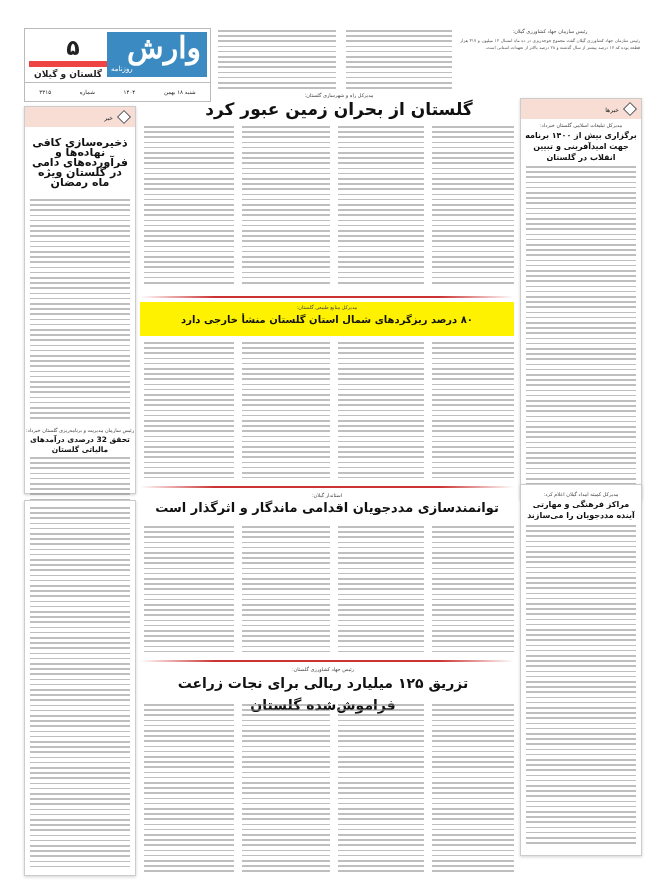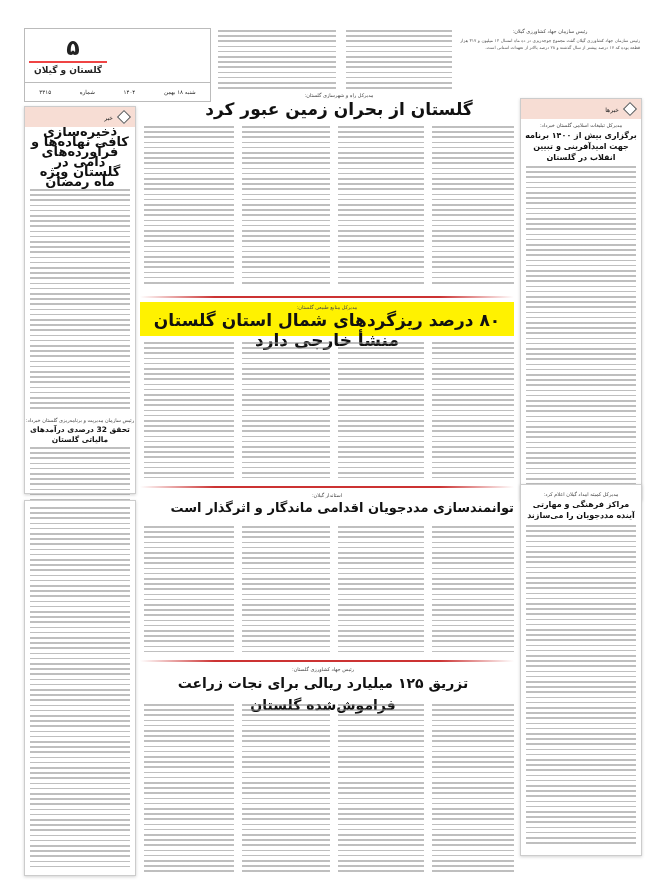--- a/index.html
+++ b/index.html
@@ -29,6 +29,10 @@
 <div class="page">
 
   <div class="abs mast">
+    <div class="logo">
+      <span class="big">وارش</span>
+      <span class="small">روزنامه</span>
+    </div>
     <div class="pnum">۵</div>
     <div class="region">گلستان و گیلان</div>
     <div class="dateline">

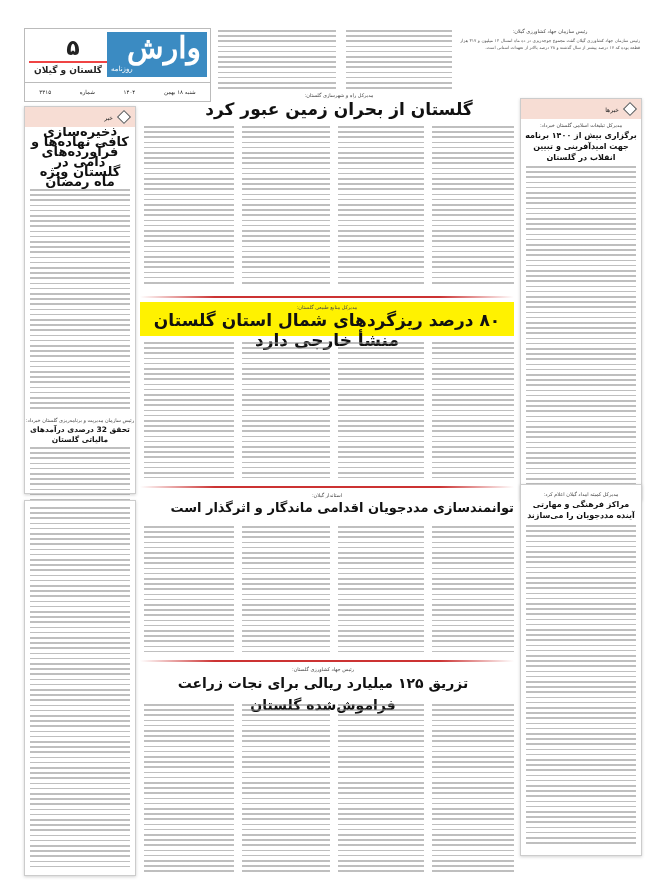--- a/index.html
+++ b/index.html
@@ -17,7 +17,7 @@
   .mast .logo .big{position:absolute;right:6px;top:-2px;font-size:30px;font-weight:bold;font-family:"DejaVu Serif",serif;}
   .mast .logo .small{position:absolute;left:4px;bottom:4px;font-size:7px;}
   .mast .pnum{position:absolute;left:18px;top:6px;width:60px;text-align:center;font-size:22px;font-weight:bold;}
-  .mast .region{position:absolute;left:4px;top:32px;width:78px;text-align:center;font-size:9px;font-weight:bold;border-top:2px solid #ef4444;padding-top:2px;}
+  .mast .region{position:absolute;left:4px;top:32px;width:78px;text-align:center;font-size:9px;font-weight:bold;border-top:6px solid #ef4444;padding-top:2px;}
   .mast .dateline{position:absolute;left:0;right:0;bottom:0;height:18px;border-top:1px solid #bbb;font-size:5.5px;display:flex;justify-content:space-around;align-items:center;}
   .newsbox-head{height:20px;background:#f7ddd4;display:flex;align-items:center;padding-right:22px;font-size:6px;position:relative;}
   .newsbox-head .diamond{position:absolute;right:6px;top:5px;width:8px;height:8px;border:1px solid #555;transform:rotate(45deg);background:#fff;}

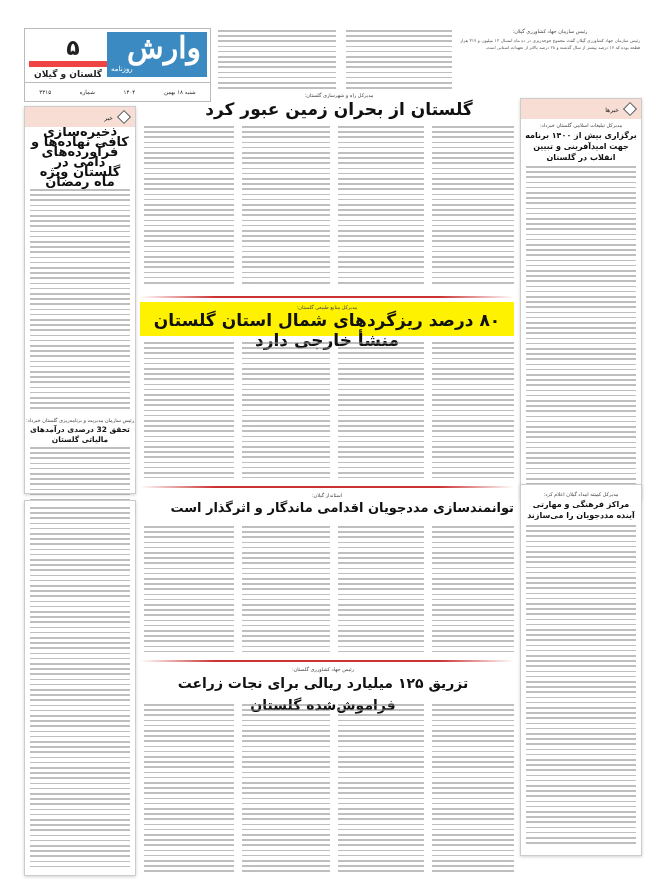--- a/index.html
+++ b/index.html
@@ -66,7 +66,7 @@
       <span class="diamond"></span>
       <span>خبر</span>
     </div>
-    <div class="hl" style="font-size:13px;line-height:10px;margin:0 4px;">ذخیره‌سازی کافی نهاده‌ها و فرآورده‌های دامی در گلستان ویژه ماه رمضان</div>
+    <div class="hl" style="font-size:11px;line-height:10px;margin:11px 4px;">ذخیره‌سازی کافی نهاده‌ها و فرآورده‌های دامی در گلستان ویژه ماه رمضان</div>
     <div class="lines" style="margin:2px 5px;height:222px;"></div>
     <div class="kicker" style="margin-top:6px;">رئیس سازمان مدیریت و برنامه‌ریزی گلستان خبرداد:</div>
     <div class="hl" style="font-size:7.5px;line-height:10px;margin:2px 4px;">تحقق 32 درصدی درآمدهای مالیاتی گلستان</div>

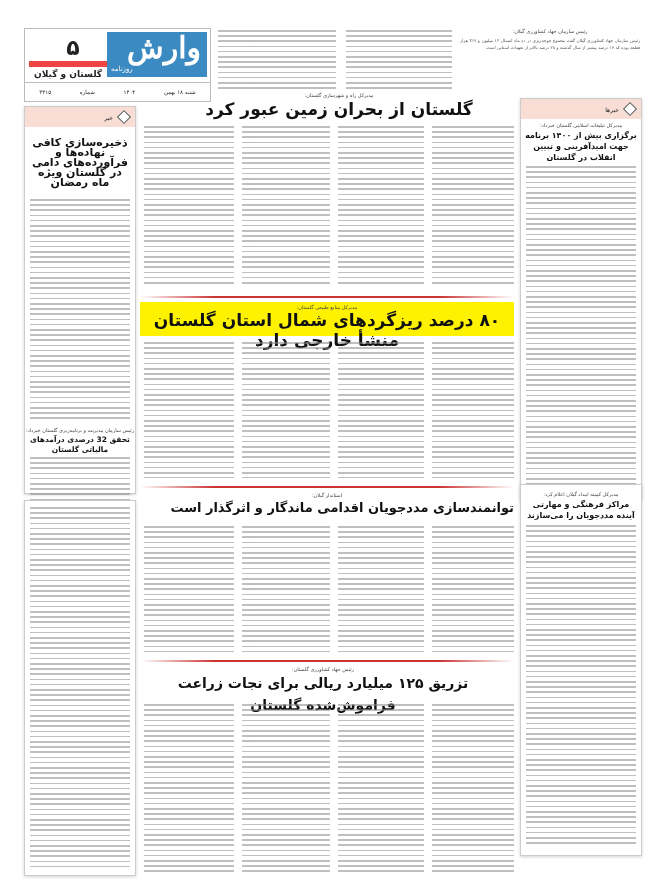--- a/index.html
+++ b/index.html
@@ -85,7 +85,7 @@
 
   <div class="abs" style="left:120px;top:282px;width:374px;height:34px;background:#fff200;">
     <div class="kicker" style="padding-top:2px;">مدیرکل منابع طبیعی گلستان:</div>
-    <div class="hl" style="font-size:17px;line-height:20px;">۸۰ درصد ریزگردهای شمال استان گلستان منشأ خارجی دارد</div>
+    <div class="hl" style="font-size:10px;line-height:20px;">۸۰ درصد ریزگردهای شمال استان گلستان منشأ خارجی دارد</div>
   </div>
   <div class="abs lines" style="left:412px;top:322px;width:82px;height:136px;"></div>
   <div class="abs lines" style="left:318px;top:322px;width:86px;height:136px;"></div>

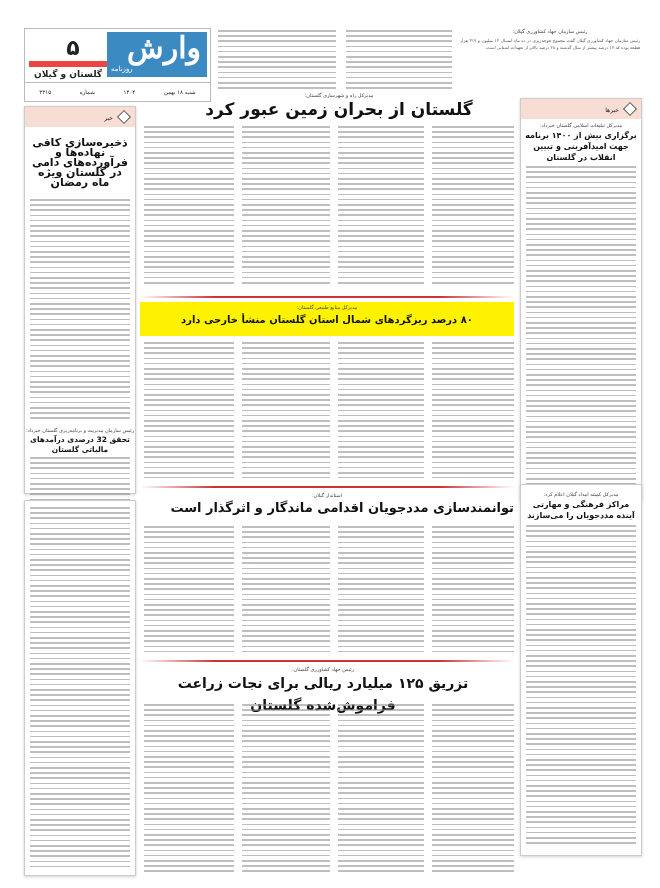--- a/index.html
+++ b/index.html
@@ -95,7 +95,7 @@
 
   <div class="abs" style="left:120px;top:472px;width:374px;height:30px;">
     <div class="kicker">استاندار گیلان:</div>
-    <div class="hl" style="font-size:13px;line-height:20px;text-align:right;">توانمندسازی مددجویان اقدامی ماندگار و اثرگذار است</div>
+    <div class="hl" style="font-size:13px;line-height:20px;">توانمندسازی مددجویان اقدامی ماندگار و اثرگذار است</div>
   </div>
   <div class="abs lines" style="left:412px;top:506px;width:82px;height:126px;"></div>
   <div class="abs lines" style="left:318px;top:506px;width:86px;height:126px;"></div>

